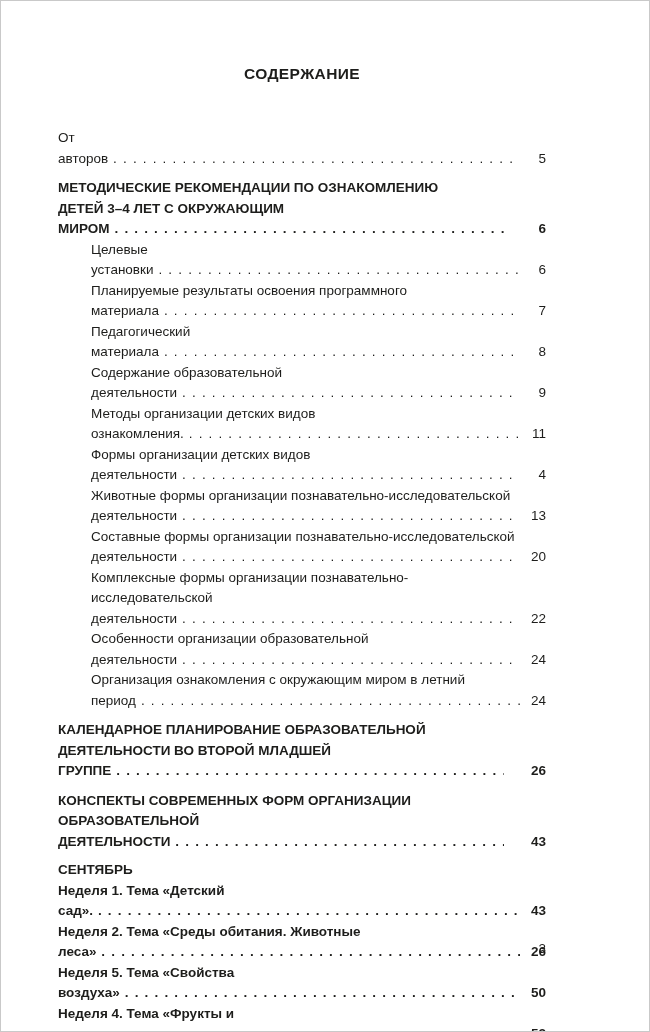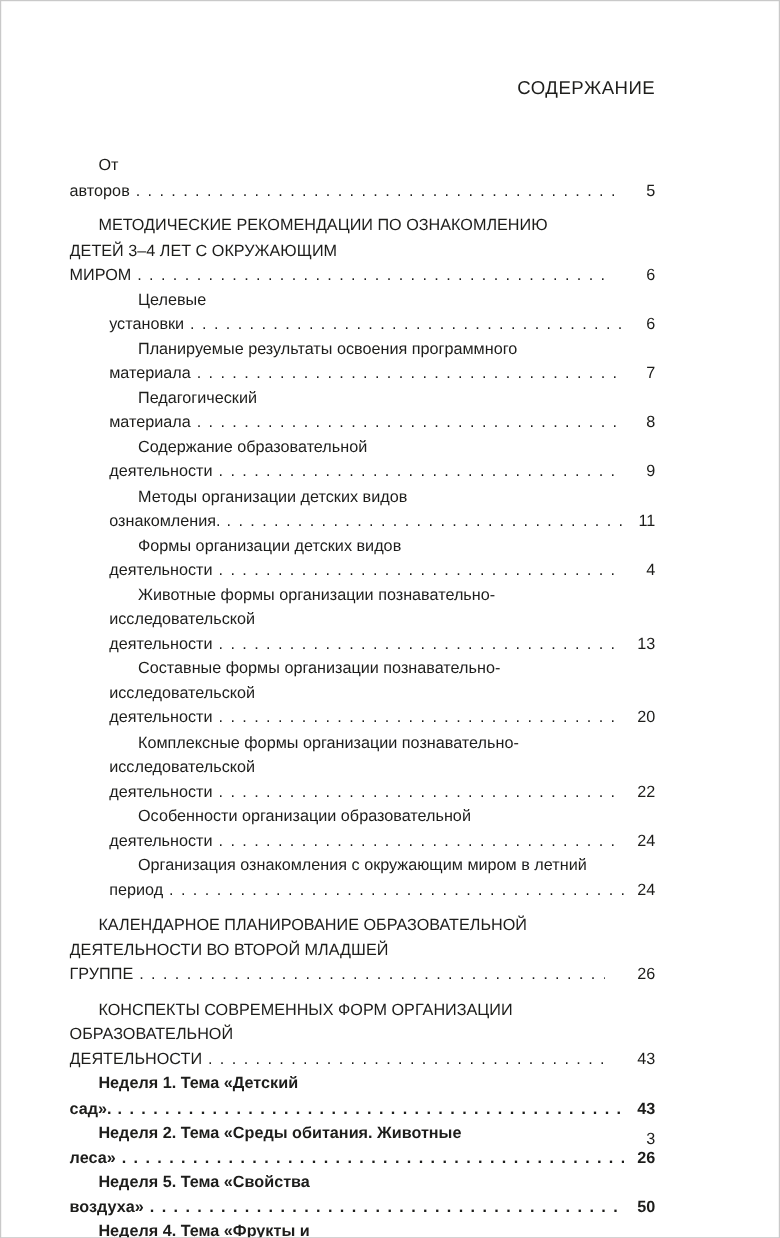--- a/index.html
+++ b/index.html
@@ -26,9 +26,9 @@
   }
   .title {
     margin-top: 64px;
-    text-align: right;
+    text-align: center;
     font-size: 15.5px;
-    font-weight: 400;
+    font-weight: 700;
     letter-spacing: 0.4px;
     line-height: 17px;
   }

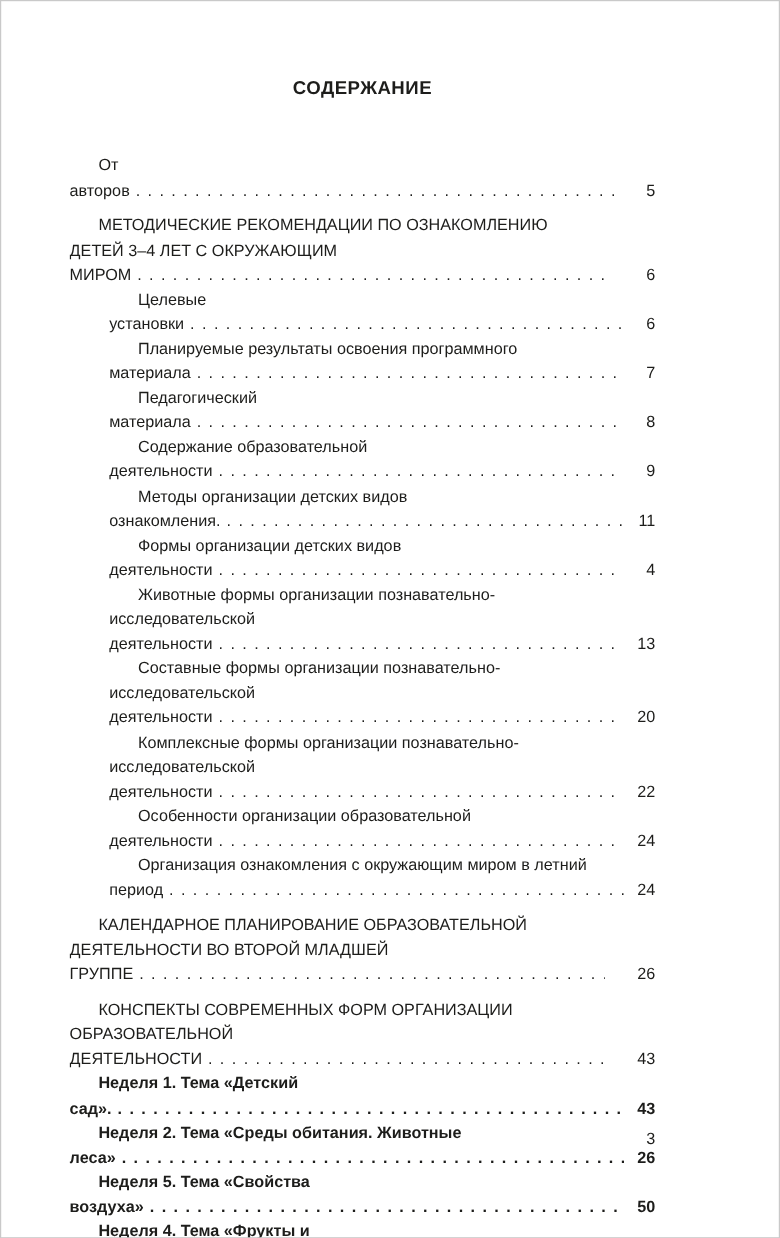--- a/index.html
+++ b/index.html
@@ -39,7 +39,7 @@
   }
   .row { display: flex; align-items: flex-end; }
   .row .txt { flex: 1 1 auto; min-width: 0; overflow: hidden; }
-  .row .lbl { white-space: pre-wrap; margin-left: 24px; }
+  .row .lbl { white-space: pre-wrap; }
   .row .dots { white-space: nowrap; letter-spacing: 1.2px; }
   .row .pg { flex: 0 0 auto; width: 26px; text-align: right; padding-left: 2px; }
   .t-part  { font-weight: 400; margin-top: 9px; gap: 16px; }

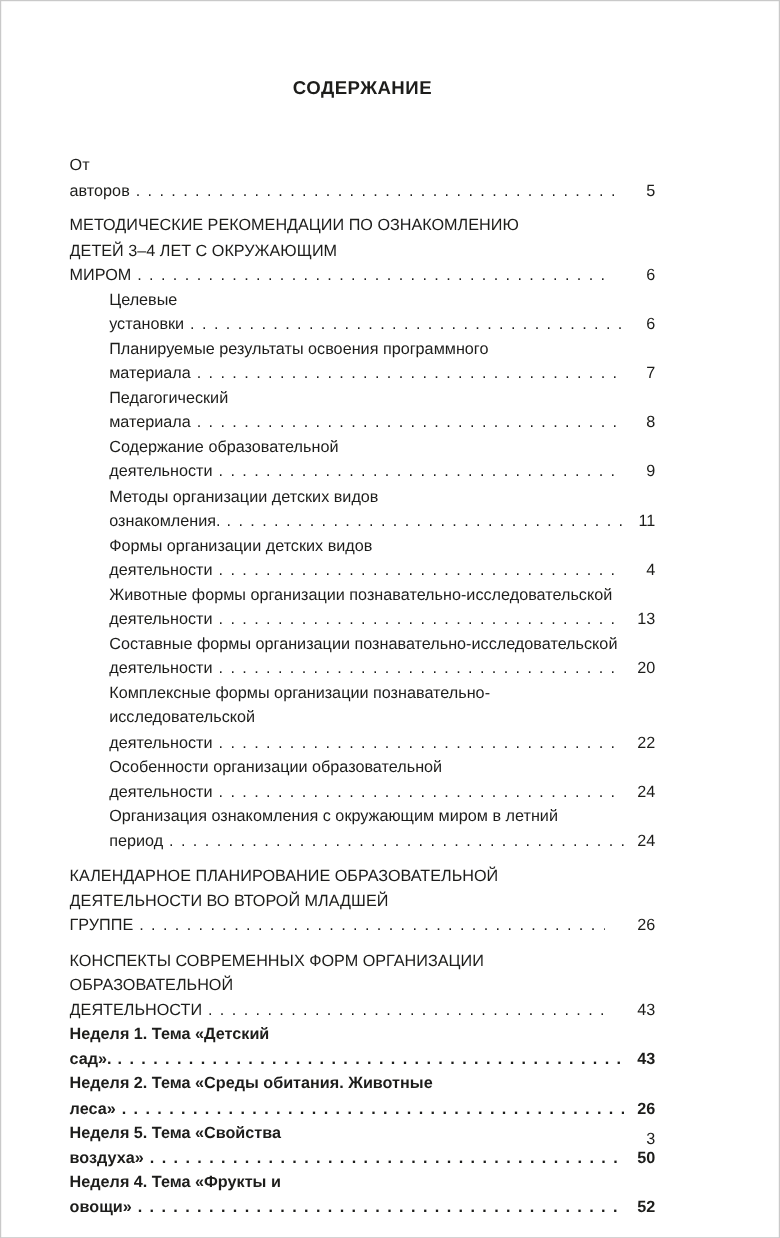--- a/index.html
+++ b/index.html
@@ -42,7 +42,7 @@
   .row .lbl { white-space: pre-wrap; }
   .row .dots { white-space: nowrap; letter-spacing: 1.2px; }
   .row .pg { flex: 0 0 auto; width: 26px; text-align: right; padding-left: 2px; }
-  .t-part  { font-weight: 400; margin-top: 9px; gap: 16px; }
+  .t-part  { font-weight: 700; margin-top: 9px; gap: 16px; }
   .t-month { font-weight: 700; margin-top: 8px; }
   .t-week  { font-weight: 700; }
   .t-sub .txt { padding-left: 33px; }

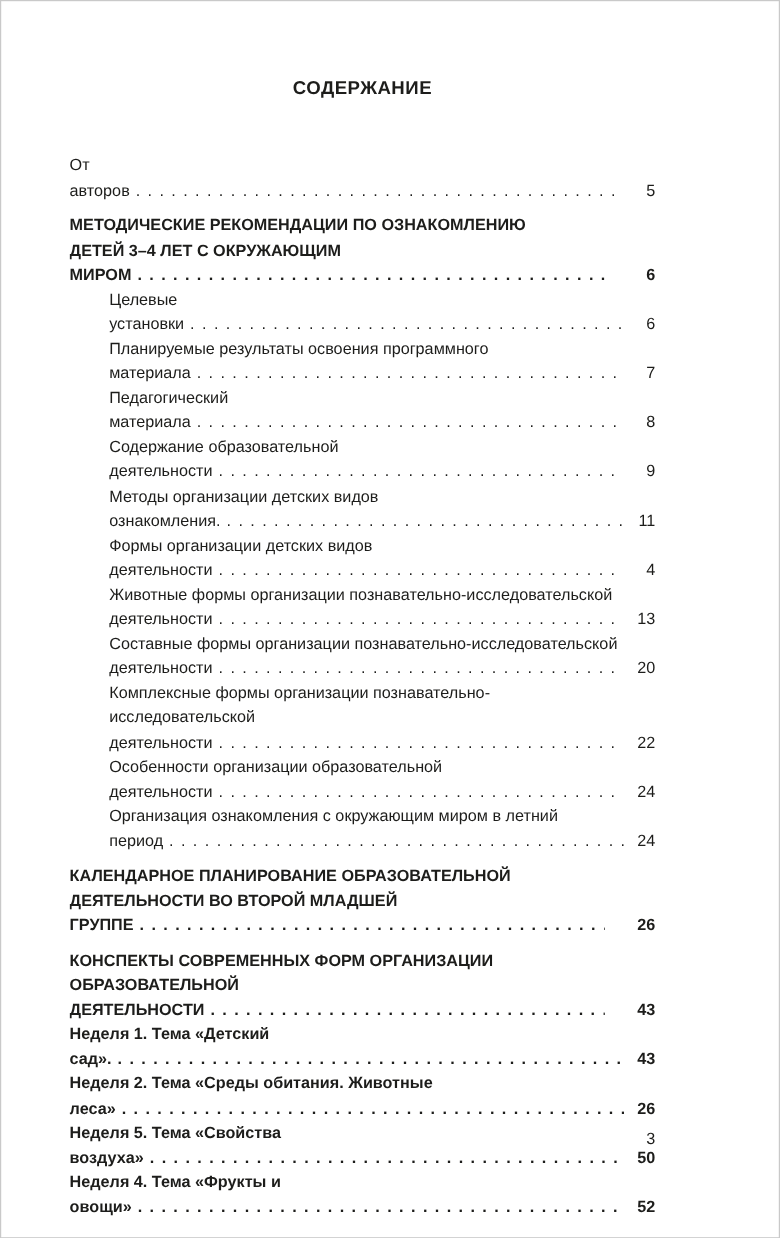--- a/index.html
+++ b/index.html
@@ -128,6 +128,9 @@
 ОБРАЗОВАТЕЛЬНОЙ ДЕЯТЕЛЬНОСТИ</span><span class="dots">&nbsp;. . . . . . . . . . . . . . . . . . . . . . . . . . . . . . . . . . . . . . . . . . . . . . . . . . . . . . . . . . . . . . . . . . . . . . . . . . . . . . . . </span></div>
           <div class="pg">43</div>
         </div>
+        <div class="row t-month">
+          <div class="txt"><span class="lbl">СЕНТЯБРЬ</span></div>
+        </div>
         <div class="row t-week">
           <div class="txt"><span class="lbl">Неделя 1. Тема «Детский сад».</span><span class="dots">&nbsp;. . . . . . . . . . . . . . . . . . . . . . . . . . . . . . . . . . . . . . . . . . . . . . . . . . . . . . . . . . . . . . . . . . . . . . . . . . . . . . . . </span></div>
           <div class="pg">43</div>

